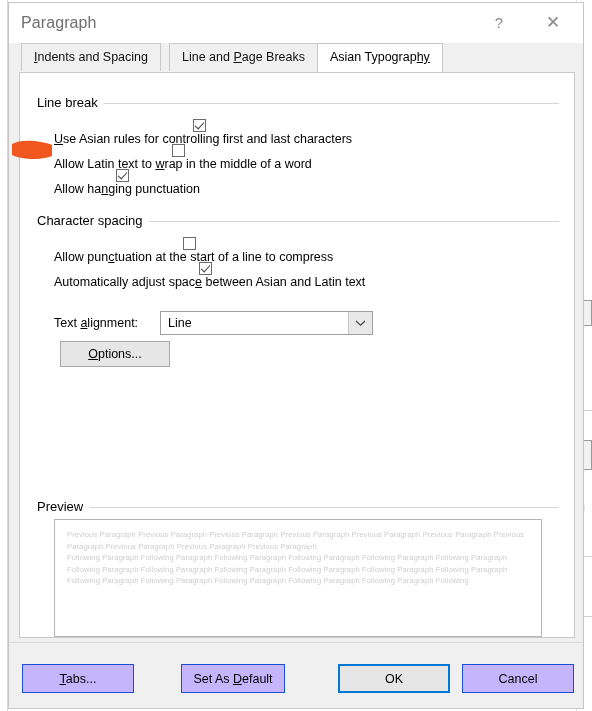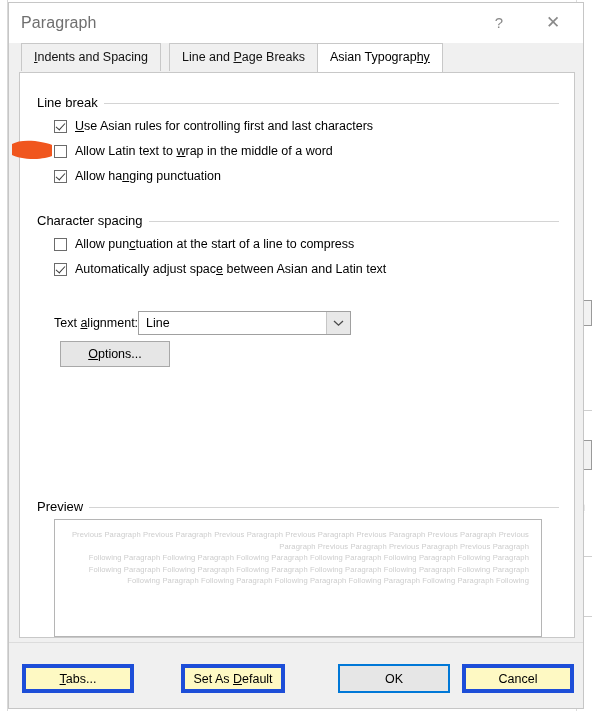--- a/index.html
+++ b/index.html
@@ -193,6 +193,7 @@
     display: flex;
     align-items: center;
     white-space: nowrap;
+    flex-direction: column;
   }
   .checkbox {
     width: 13px;

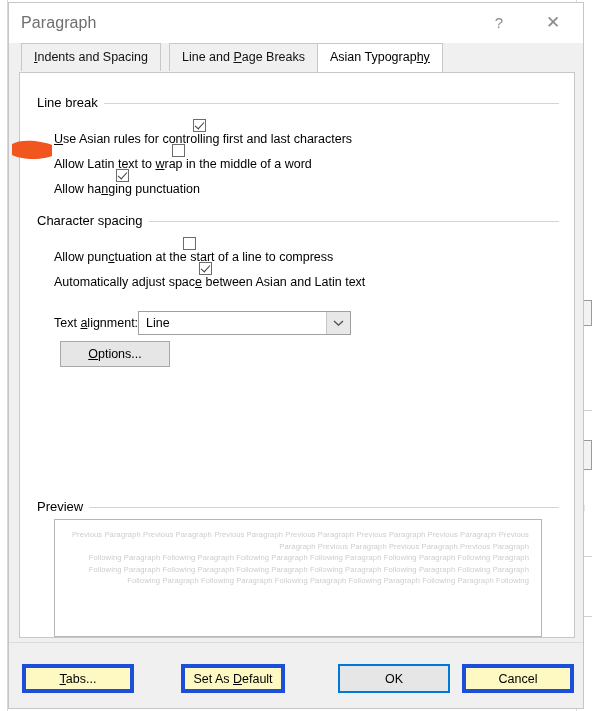--- a/index.html
+++ b/index.html
@@ -234,7 +234,7 @@
   }
   #alignment-label {
     font-size: 12.5px;
-    margin-right: 0;
+    margin-right: 22px;
   }
   #alignment-select {
     width: 213px;

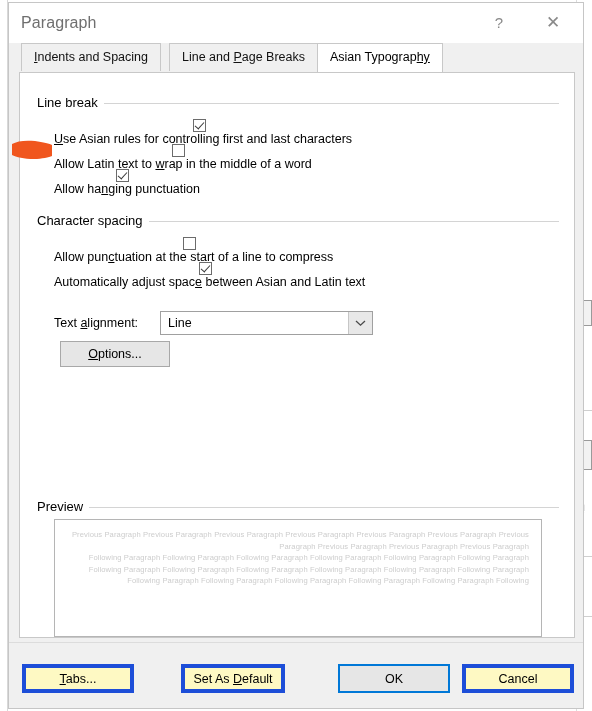--- a/index.html
+++ b/index.html
@@ -302,7 +302,6 @@
     font-family: "Liberation Sans", sans-serif;
     margin: 0;
     letter-spacing: 0.1px;
-    text-align: right;
   }
   #preview-current {
     color: #2a2a2a;

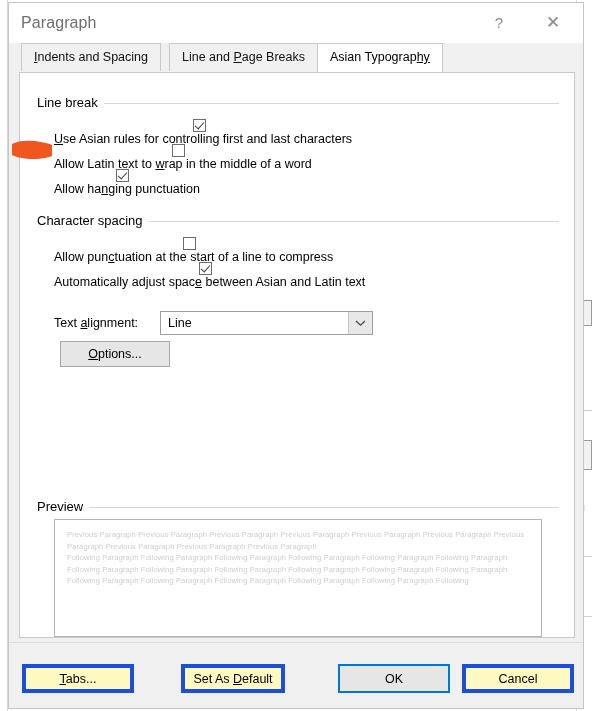--- a/index.html
+++ b/index.html
@@ -332,8 +332,8 @@
     position: absolute;
     top: 21px;
     height: 29px;
-    background: #fef9c3;
-    border: 4px solid #1d4ed8;
+    background: #c4b5fd;
+    border: 1px solid #1d4ed8;
     box-sizing: border-box;
     font-size: 12.5px;
     font-family: "Liberation Sans", sans-serif;

